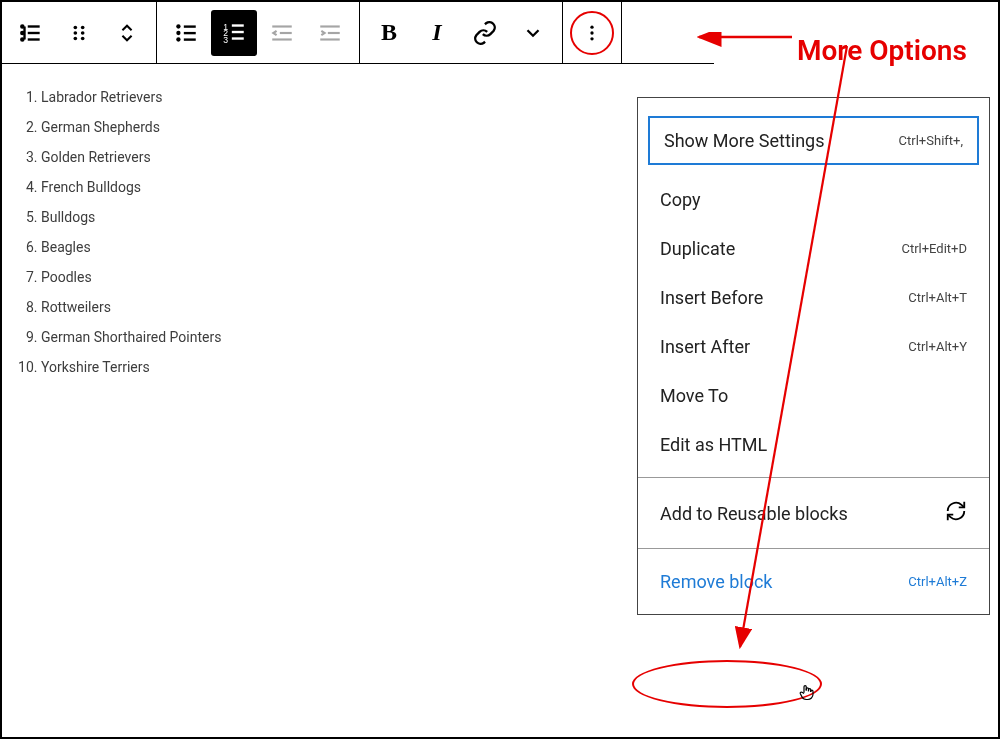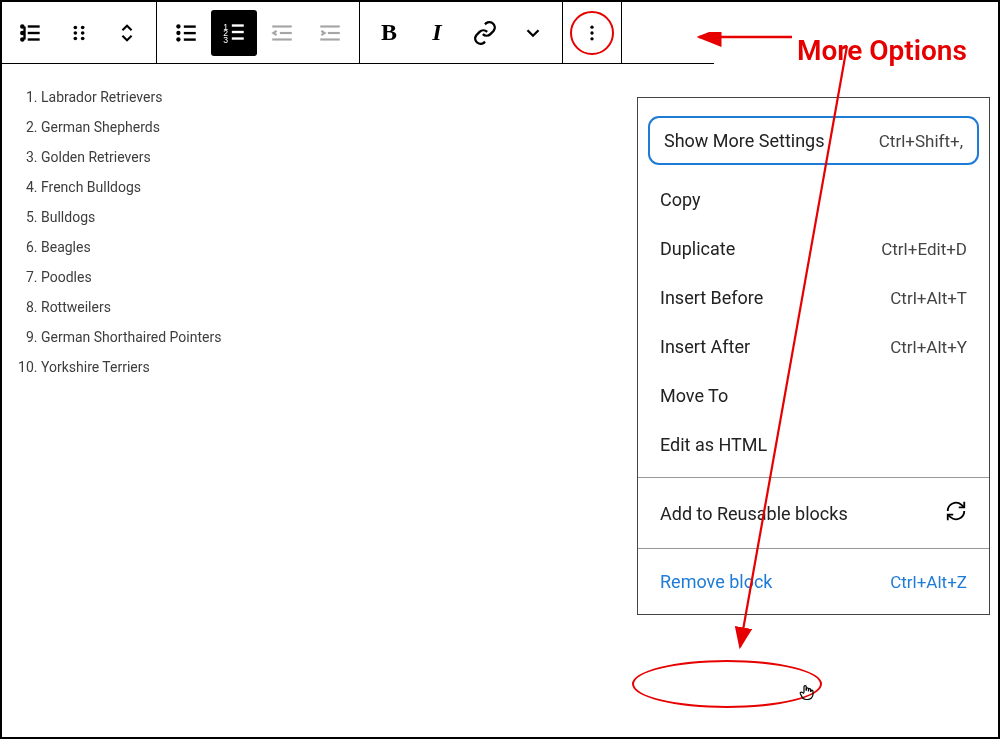--- a/index.html
+++ b/index.html
@@ -94,7 +94,7 @@
   }
   .dd-item-highlighted {
     border: 2px solid #1e7bd6;
-    border-radius: 11px;
+    border-radius: 0;
     margin: 10px;
     padding: 12px 14px;
   }

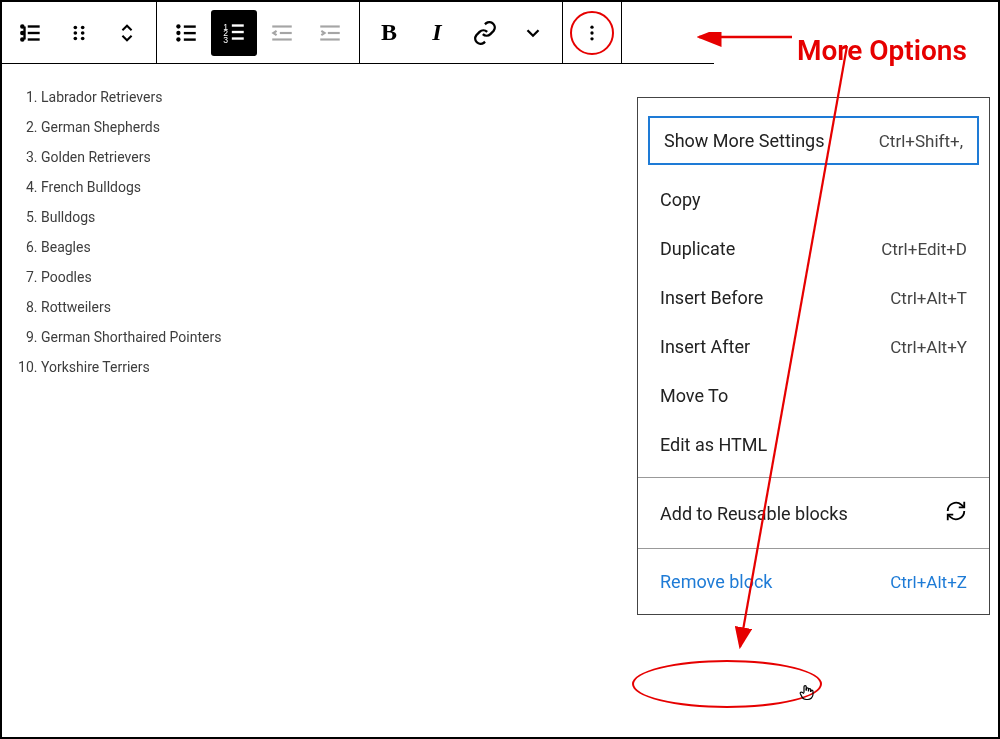--- a/index.html
+++ b/index.html
@@ -100,7 +100,7 @@
   }
   .dd-shortcut {
     color: #444;
-    font-size: 17px;
+    font-size: 13px;
   }
   .dd-link {
     color: #1e7bd6;

